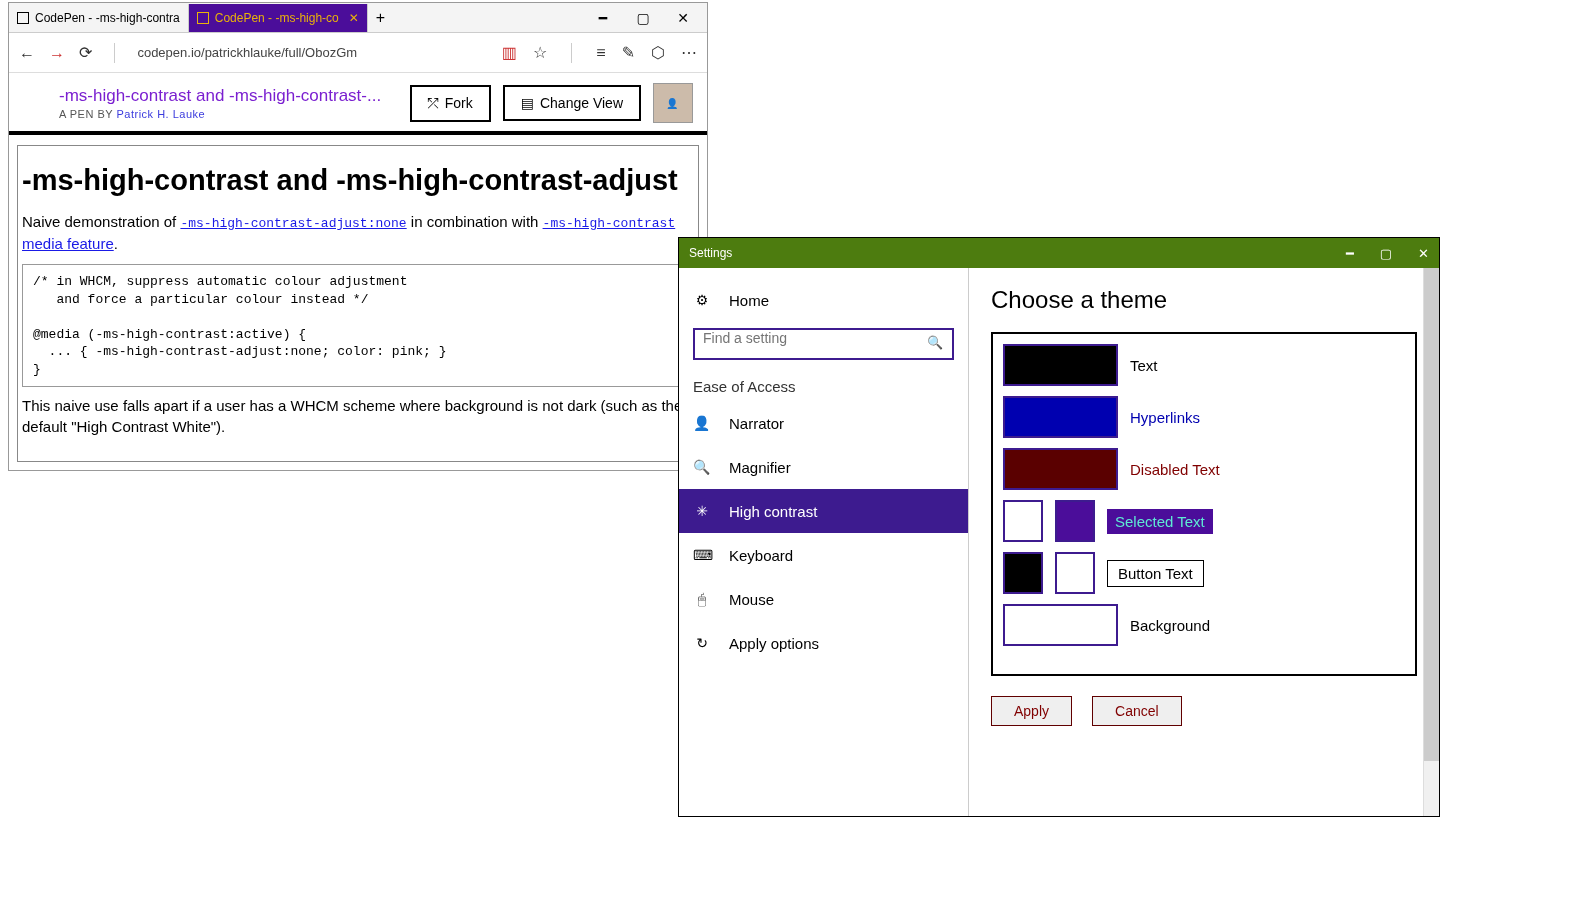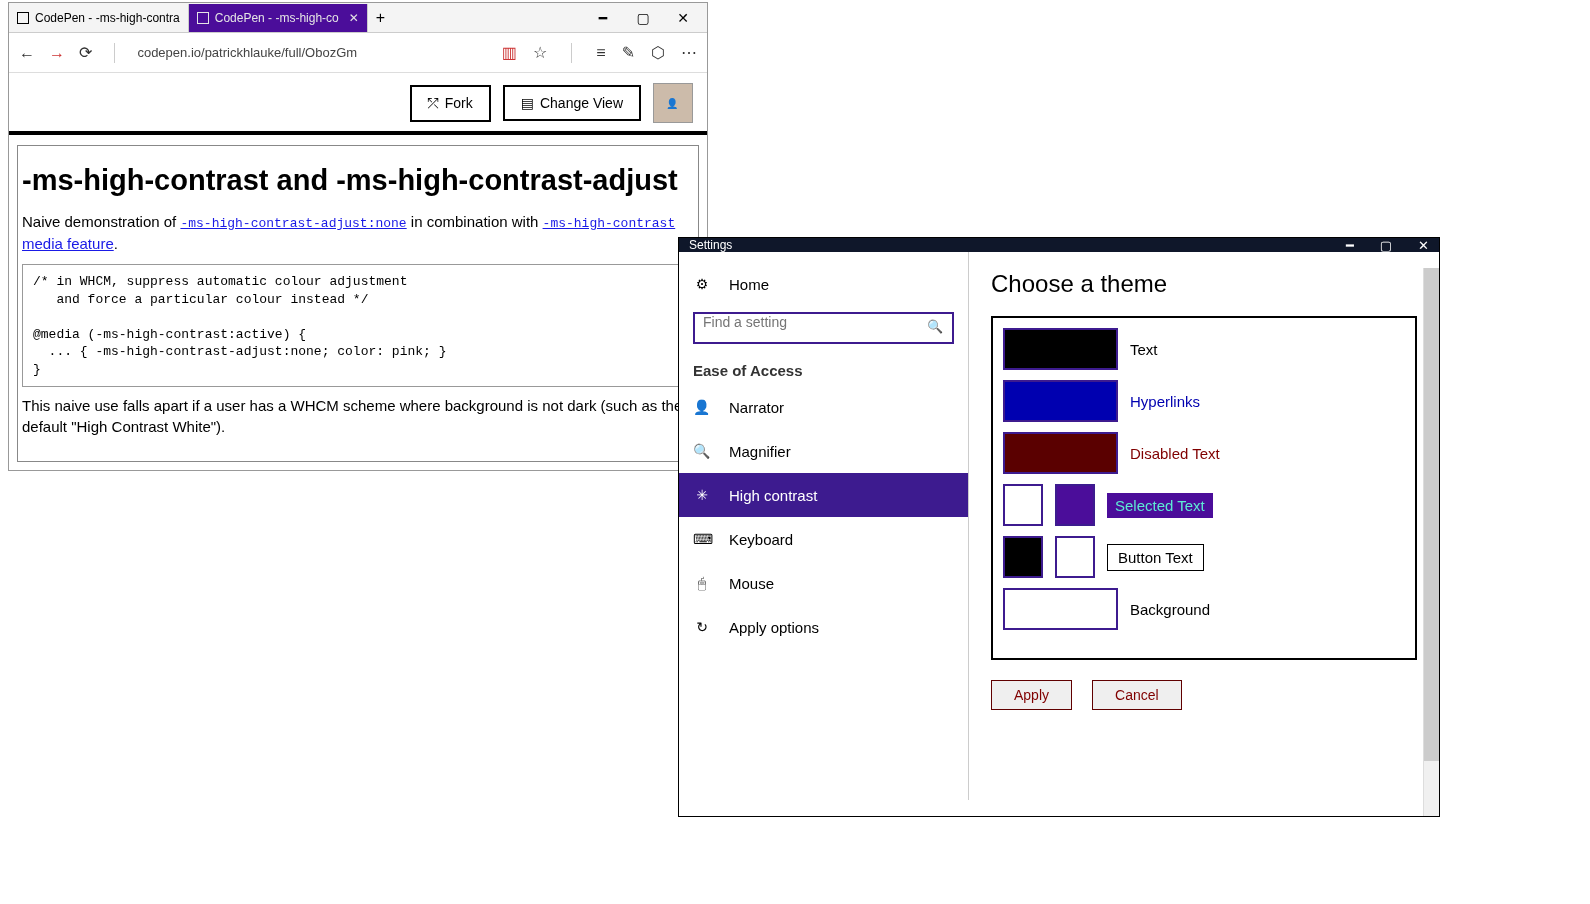--- a/index.html
+++ b/index.html
@@ -9,7 +9,7 @@
 .browser { position: absolute; left: 8px; top: 2px; width: 700px; border: 1px solid #999; background: #fff; }
 .tabbar { display: flex; align-items: center; height: 30px; background: #f4f4f4; border-bottom: 1px solid #ccc; }
 .tab { display: flex; align-items: center; height: 28px; padding: 0 8px; font-size: 12px; border-right: 1px solid #ccc; gap: 6px; }
-.tab.active { background: #4b0d9a; color: #e5e5e5; }
+.tab.active { background: #4b0d9a; color: #eab308; }
 .tab-icon { width: 12px; height: 12px; border: 1px solid currentColor; }
 .tab-close { font-size: 12px; margin-left: 4px; }
 .newtab { padding: 0 8px; font-size: 16px; }

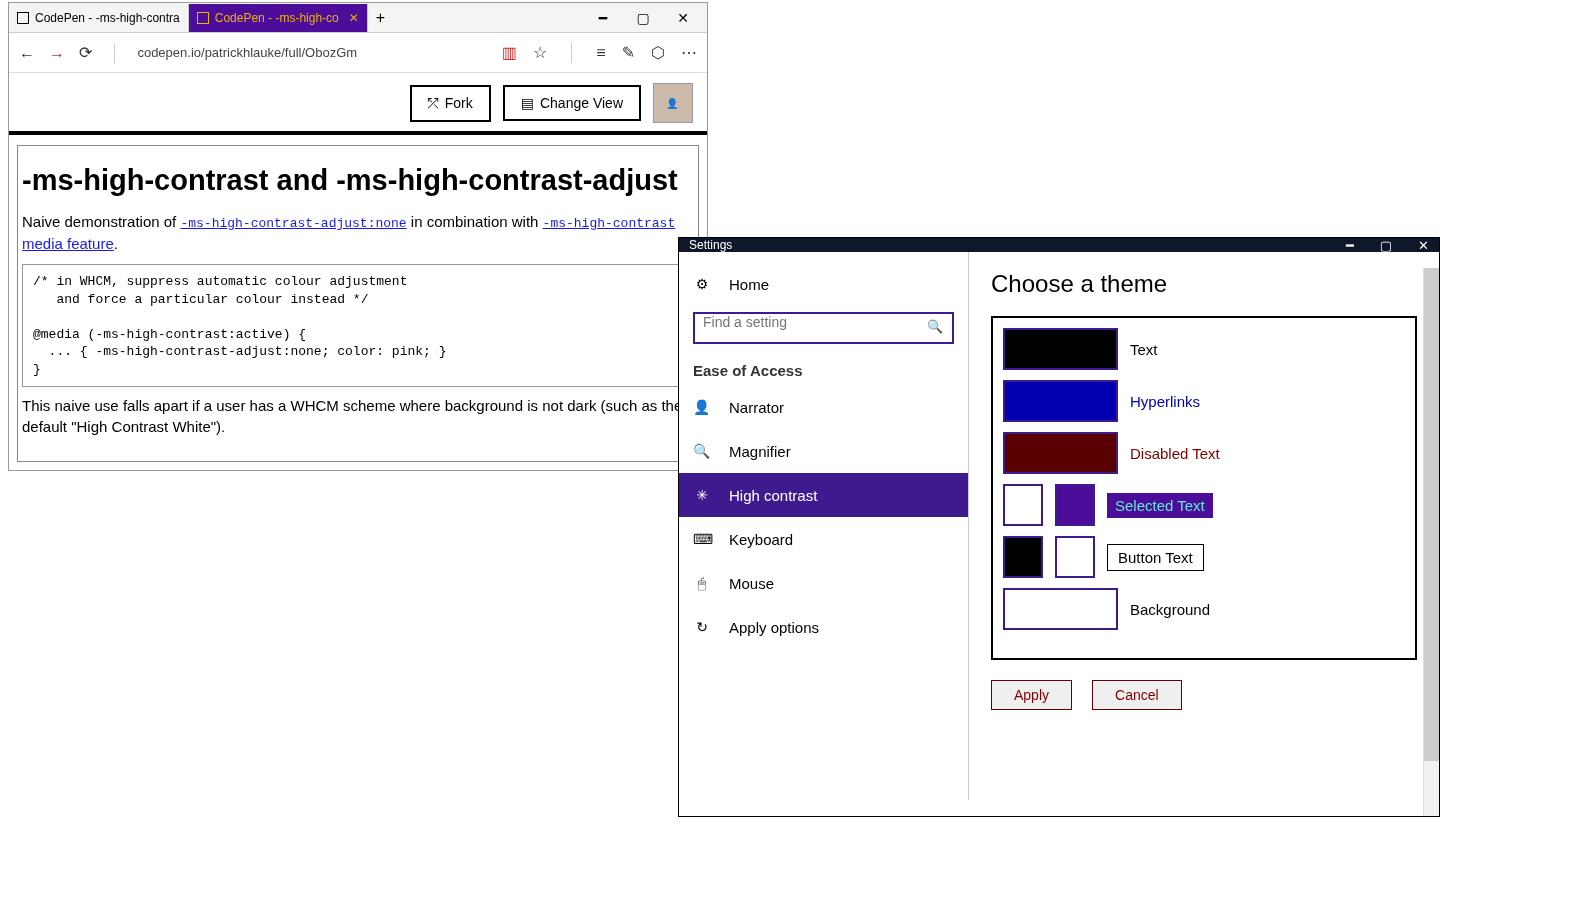--- a/index.html
+++ b/index.html
@@ -105,6 +105,12 @@
   </div>
 
   <div class="pen-header">
+    <div>
+      <div class="pen-title">-ms-high-contrast and -ms-high-contrast-...</div>
+      <div class="pen-by">
+        <span>A PEN BY </span><a href="#">Patrick H. Lauke</a>
+      </div>
+    </div>
     <div class="pen-actions">
       <div class="pen-btn">
         <span>⤱</span>

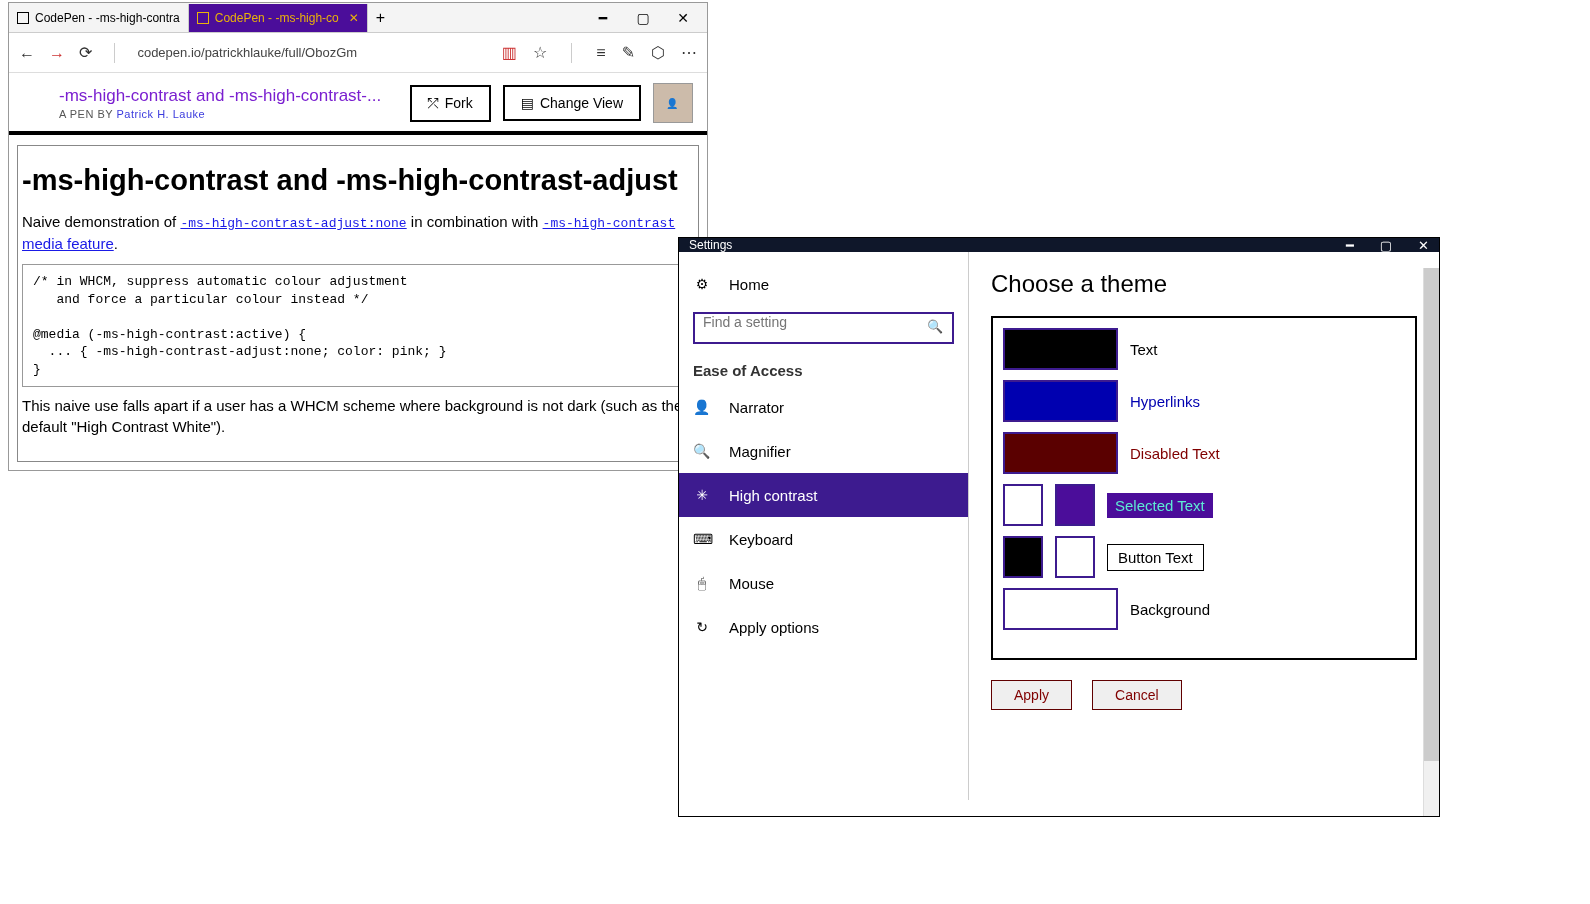--- a/index.html
+++ b/index.html
@@ -40,7 +40,7 @@
 
 
 .settings { position: absolute; left: 678px; top: 237px; width: 762px; height: 580px; border: 1px solid #000; background: #fff; }
-.set-titlebar { background: #0f172a; color: #fff; display: flex; align-items: center; height: 14px; padding: 0 10px; font-size: 12px; }
+.set-titlebar { background: #4d7c0f; color: #fff; display: flex; align-items: center; height: 30px; padding: 0 10px; font-size: 12px; }
 .set-winctrl { margin-left: auto; display: flex; gap: 26px; font-size: 13px; }
 .set-body { display: flex; height: calc(100% - 30px); }
 .set-nav { width: 290px; border-right: 1px solid #ccc; padding-top: 10px; overflow: hidden; }

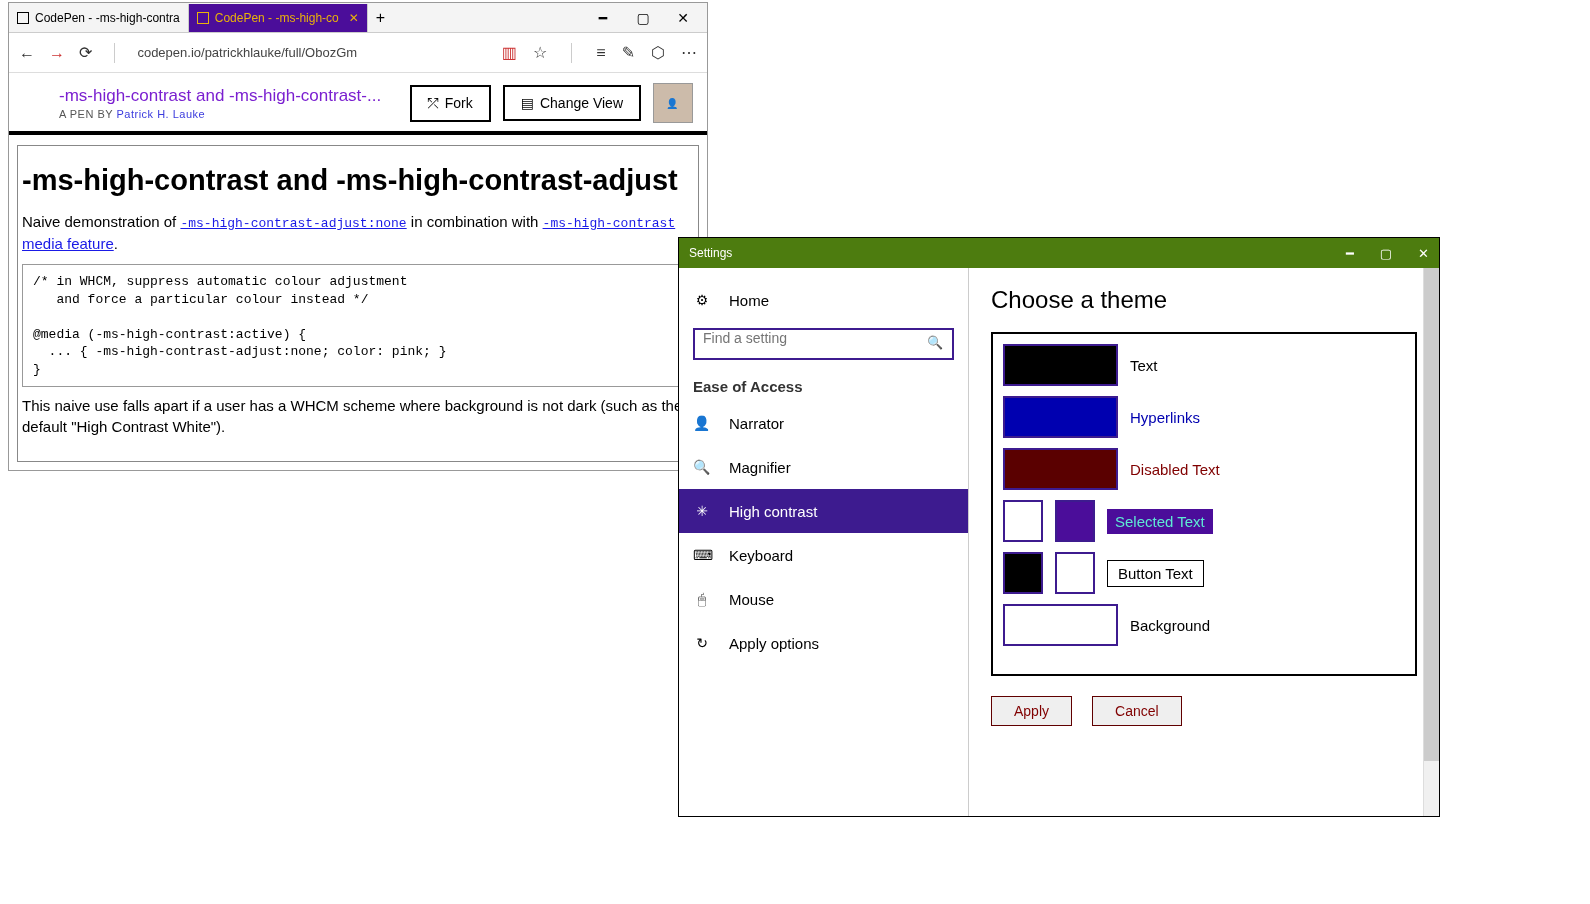--- a/index.html
+++ b/index.html
@@ -51,7 +51,7 @@
 .searchbox { width: 100%; height: 32px; border: 2px solid #3d1b8f; padding: 0 28px 12px 8px; font-size: 14px; }
 .search-wrap { position: relative; }
 .search-ico { position: absolute; right: 10px; top: 7px; font-size: 13px; }
-.nav-section { font-size: 15px; padding: 10px 14px 6px 14px; color: #333; font-weight: bold; }
+.nav-section { font-size: 15px; padding: 10px 14px 6px 14px; color: #333; }
 .set-main { flex: 1; padding: 18px 22px; position: relative; }
 .theme-h { font-size: 24px; margin-bottom: 14px; font-weight: 400; }
 .theme-select { width: 100%; border: 1px solid #000; height: 34px; display: flex; align-items: center; padding: 0 10px; font-size: 14px; justify-content: space-between; }

